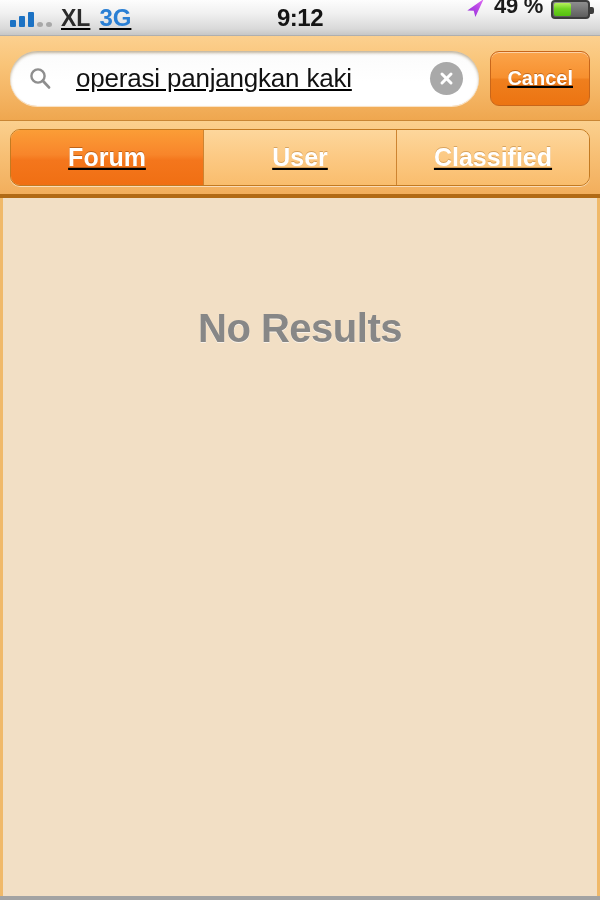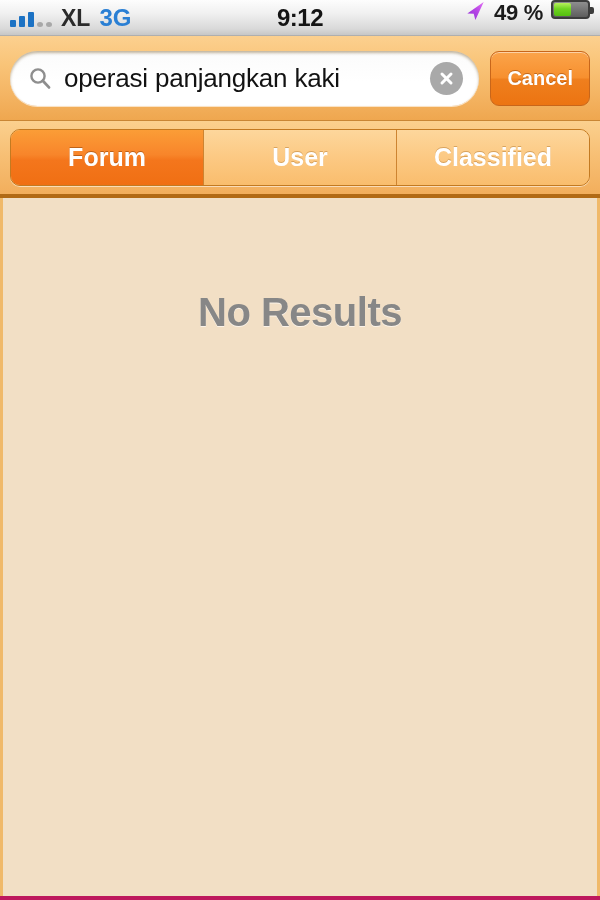--- a/index.html
+++ b/index.html
@@ -19,8 +19,9 @@
     position: relative;
     width: 600px;
     height: 900px;
-    background: #be185d;
+    background: #a3a3a3;
     overflow: hidden;
+    text-decoration: underline;
   }
 
   

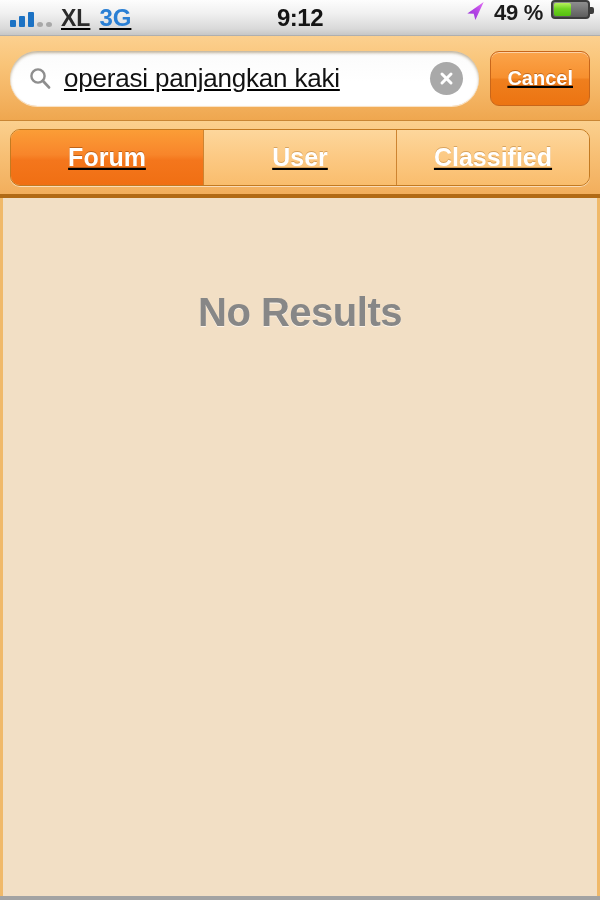--- a/index.html
+++ b/index.html
@@ -94,7 +94,7 @@
     top: 0;
     height: 19px;
     display: flex;
-    align-items: flex-start;
+    align-items: flex-end;
     gap: 8px;
   }
   .loc-arrow { width: 22px; height: 22px; display: block; }

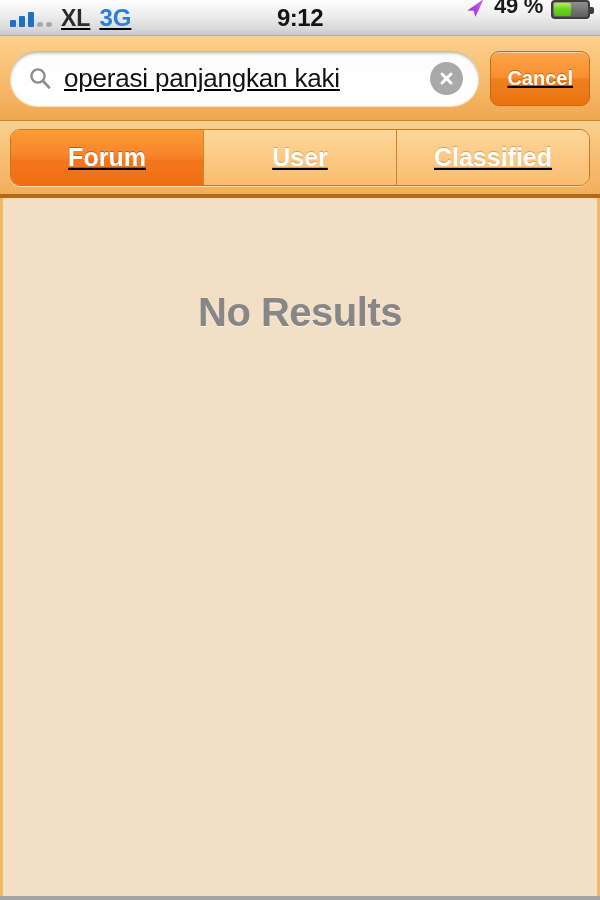--- a/index.html
+++ b/index.html
@@ -160,7 +160,7 @@
   .search-icon { width: 24px; height: 24px; flex: 0 0 auto; display:block; }
   .search-text {
     flex: 1;
-    margin-left: 12px;
+    margin-left: 24px;
     font-size: 26px;
     color: #121212;
     letter-spacing: -0.2px;

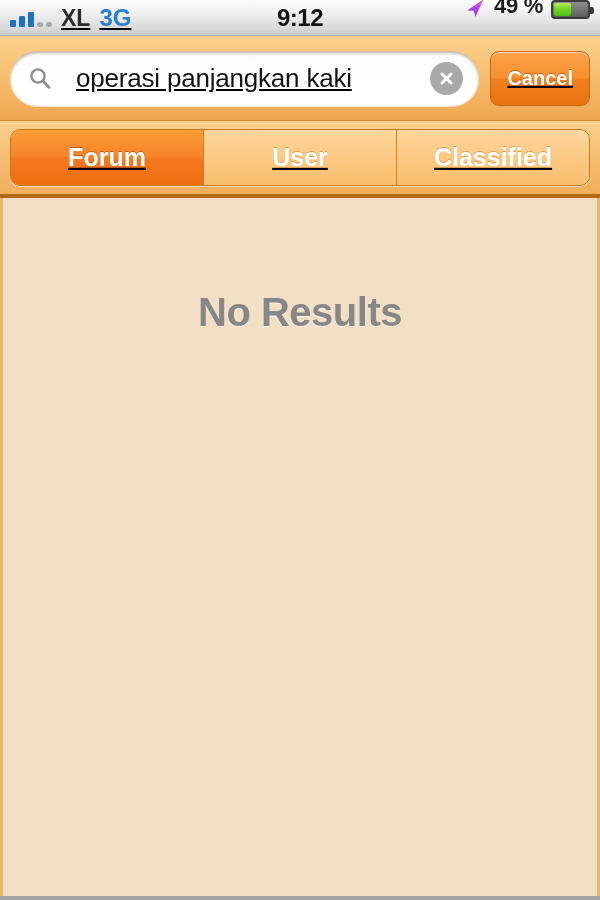--- a/index.html
+++ b/index.html
@@ -252,7 +252,7 @@
     position: absolute;
     left: 0;
     right: 0;
-    top: 92px;
+    top: 108px;
     text-align: center;
     font-size: 40px;
     font-weight: bold;

